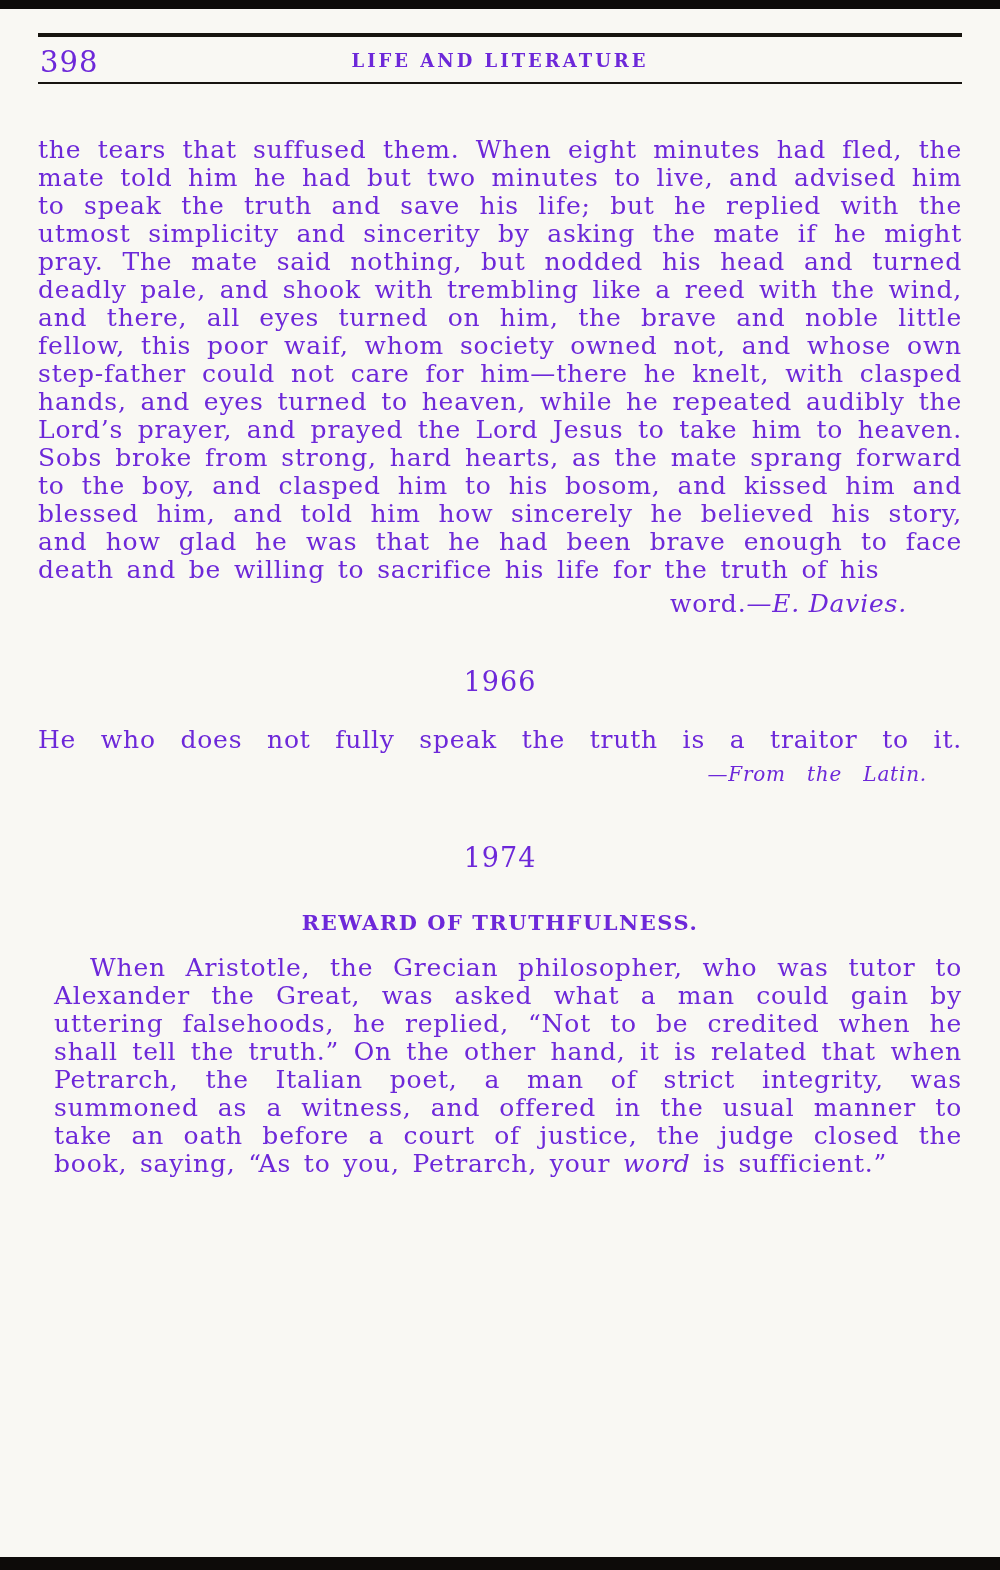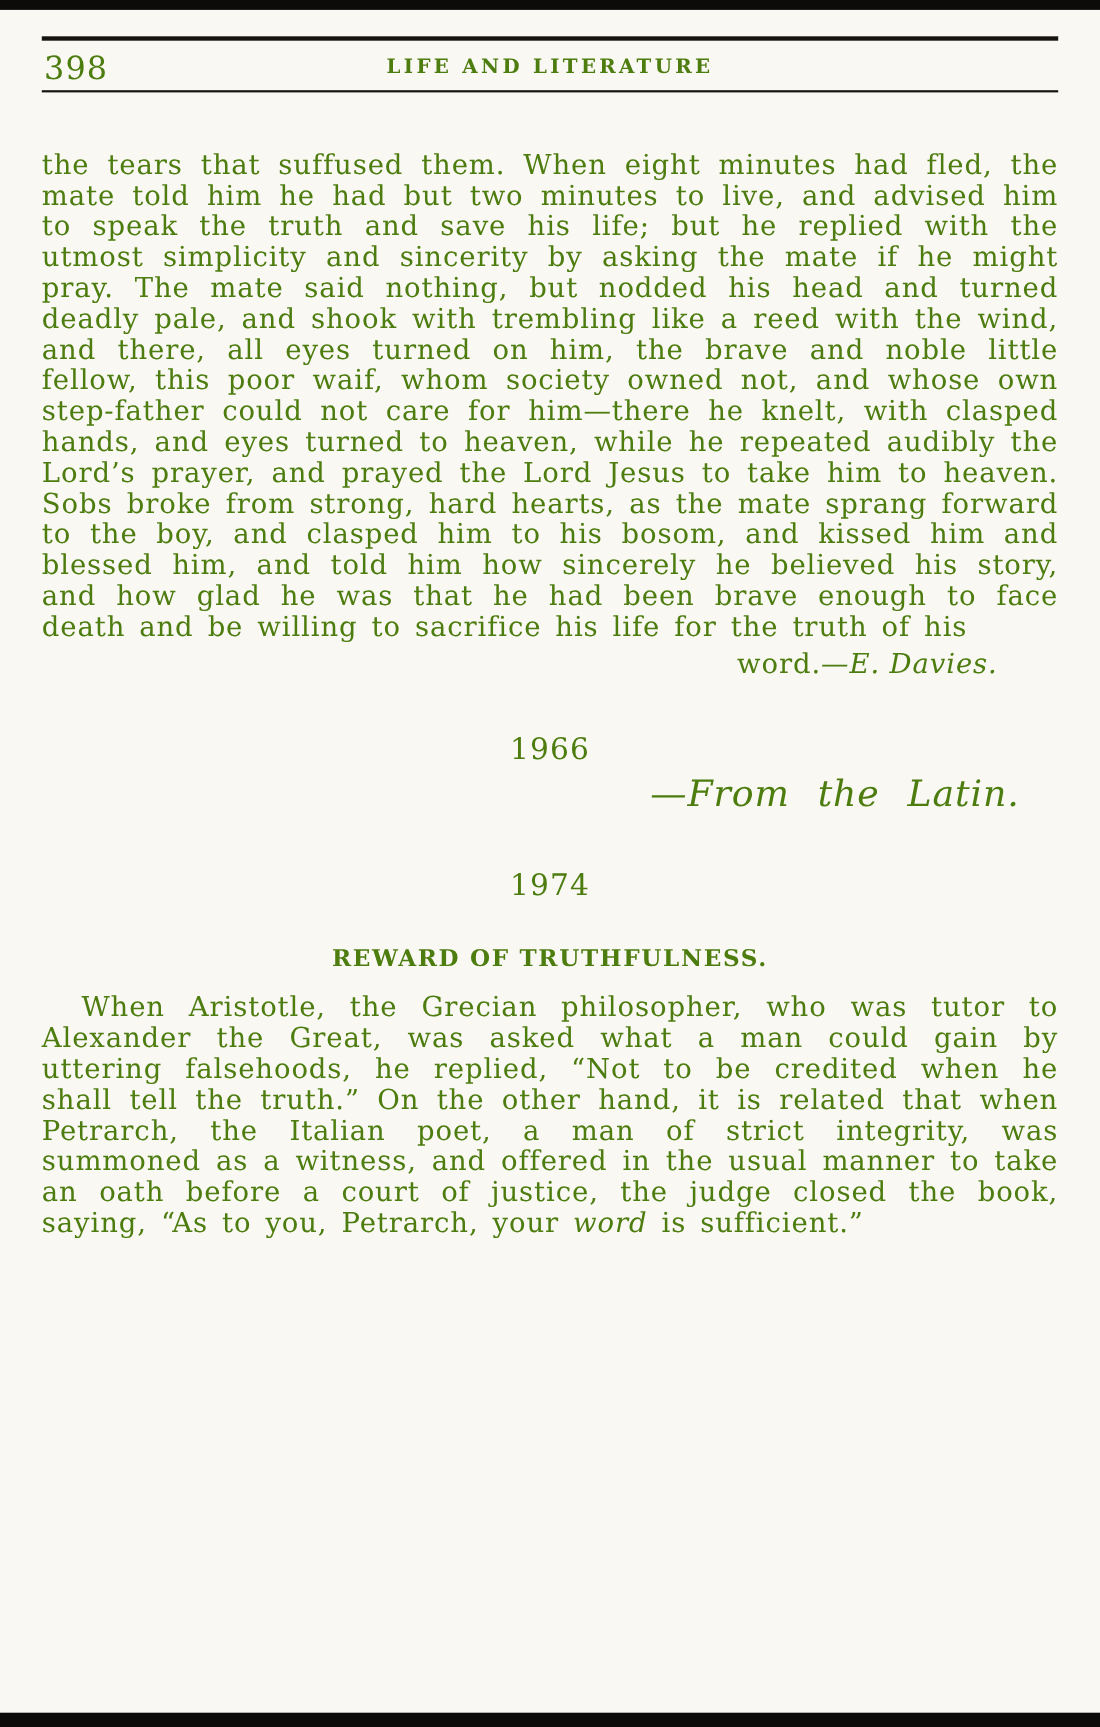--- a/index.html
+++ b/index.html
@@ -10,7 +10,7 @@
     margin: 0 auto;
     background: #f9f8f3;
     font-family: "DejaVu Serif", serif;
-    color: #4d7c0f;
+    color: #6d28d9;
     overflow: hidden;
   }
   .top-edge {

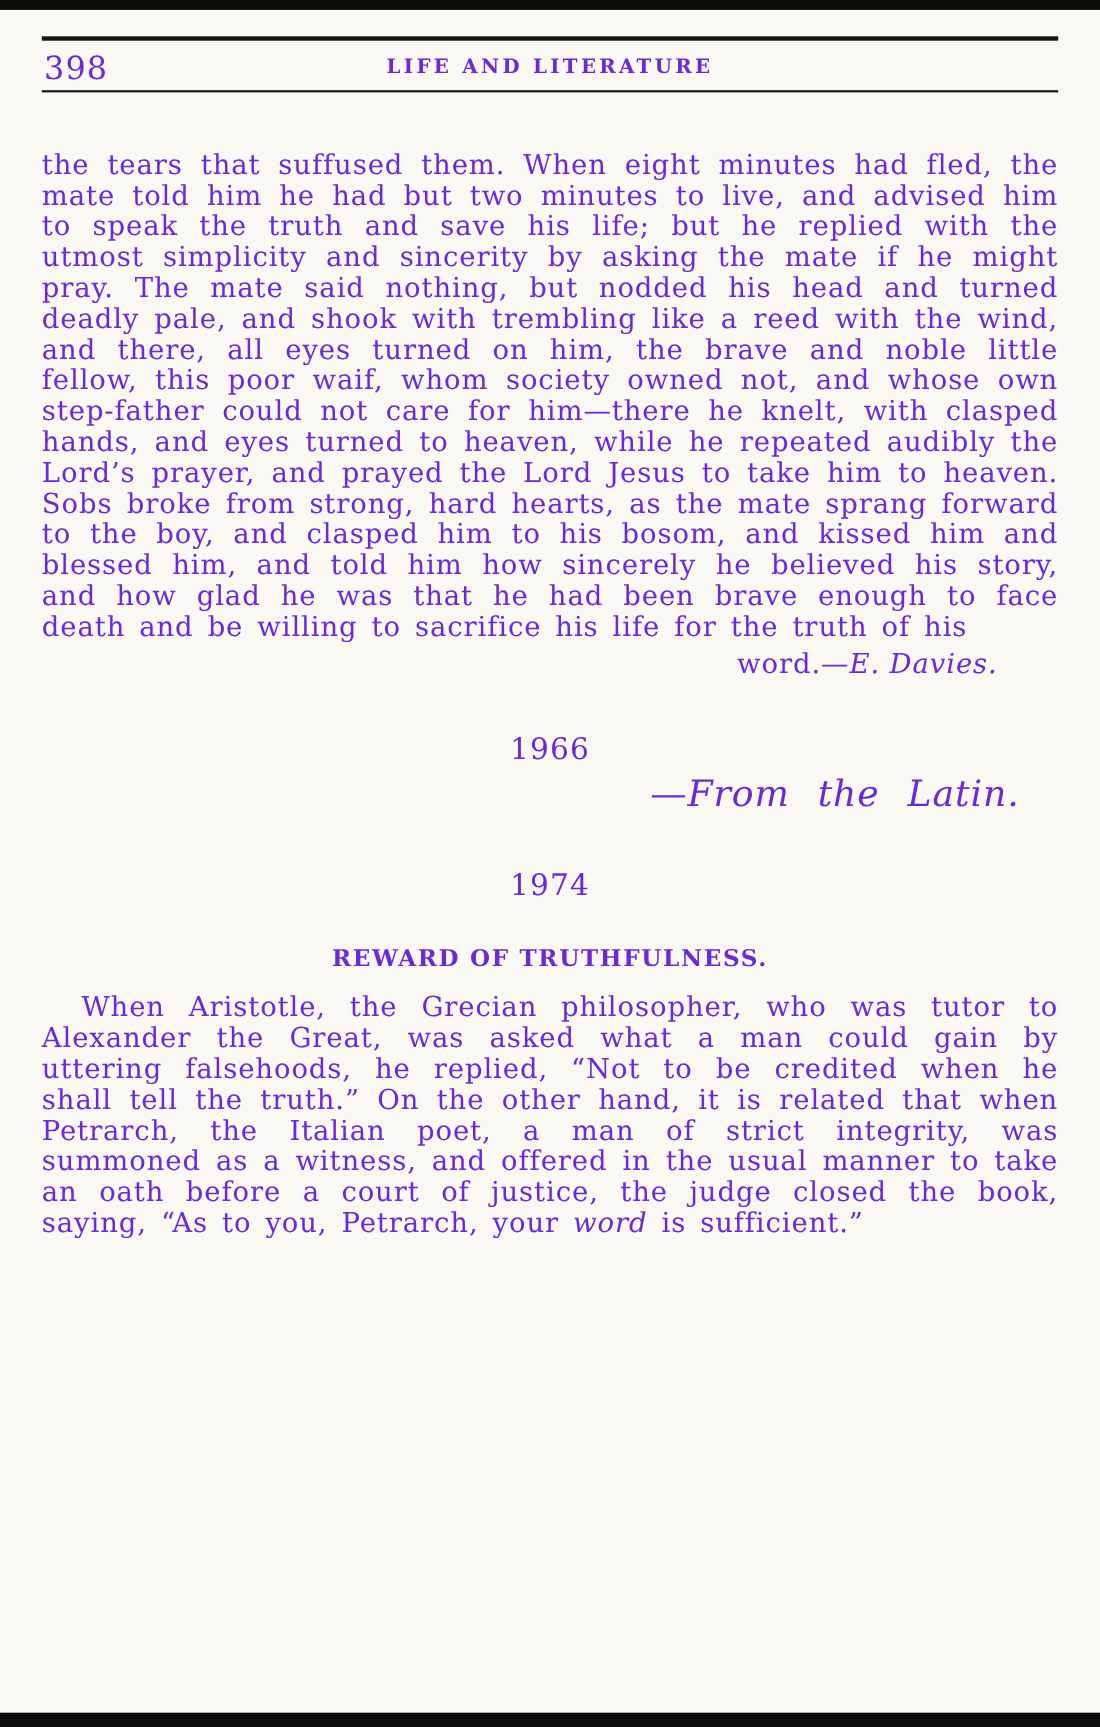--- a/index.html
+++ b/index.html
@@ -119,6 +119,7 @@
 
     <p class="entry-number num-1974">1966</p>
 
+    <p class="body-text quote-line">He who does not fully speak the truth is a traitor to it.</p>
 
     <p class="quote-attrib">—From the Latin.</p>
 

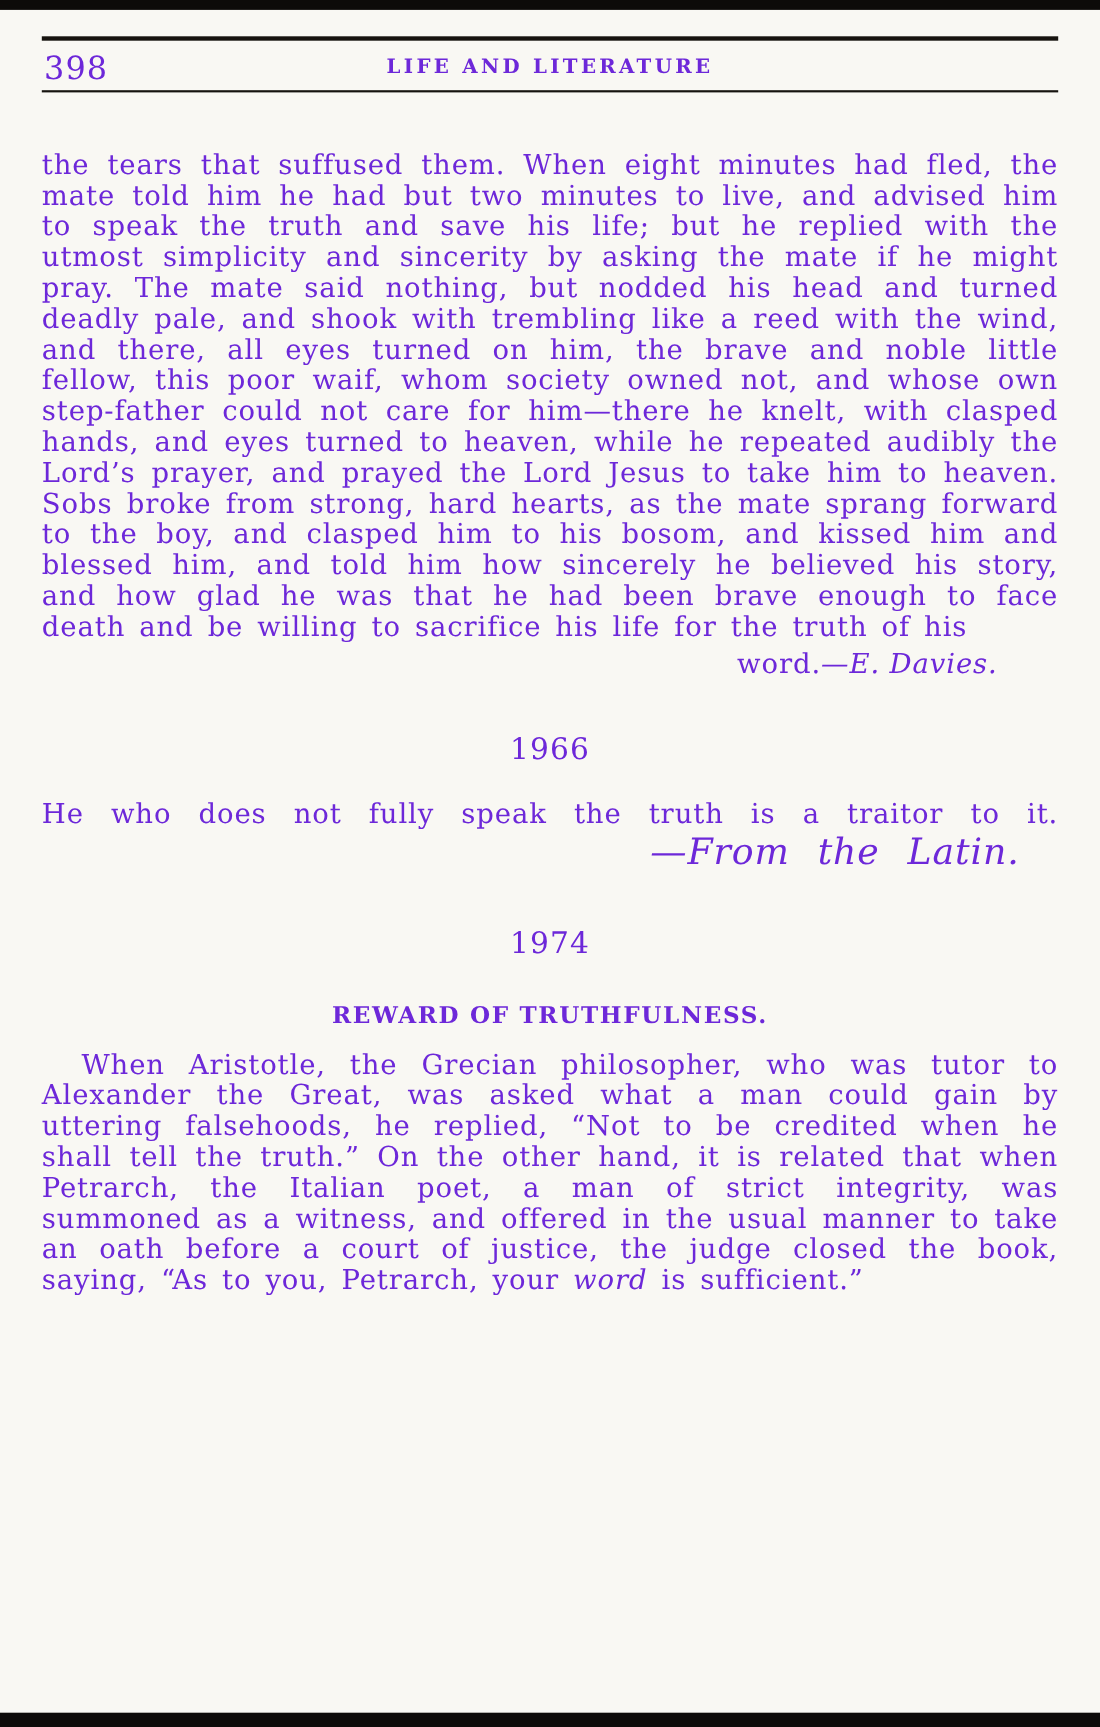--- a/index.html
+++ b/index.html
@@ -76,7 +76,7 @@
   .quote-attrib {
     margin: 0 35px 0 0;
     text-align: right;
-    font-size: 33px;
+    font-size: 20px;
     line-height: 40px;
     font-style: italic;
     word-spacing: 14px;

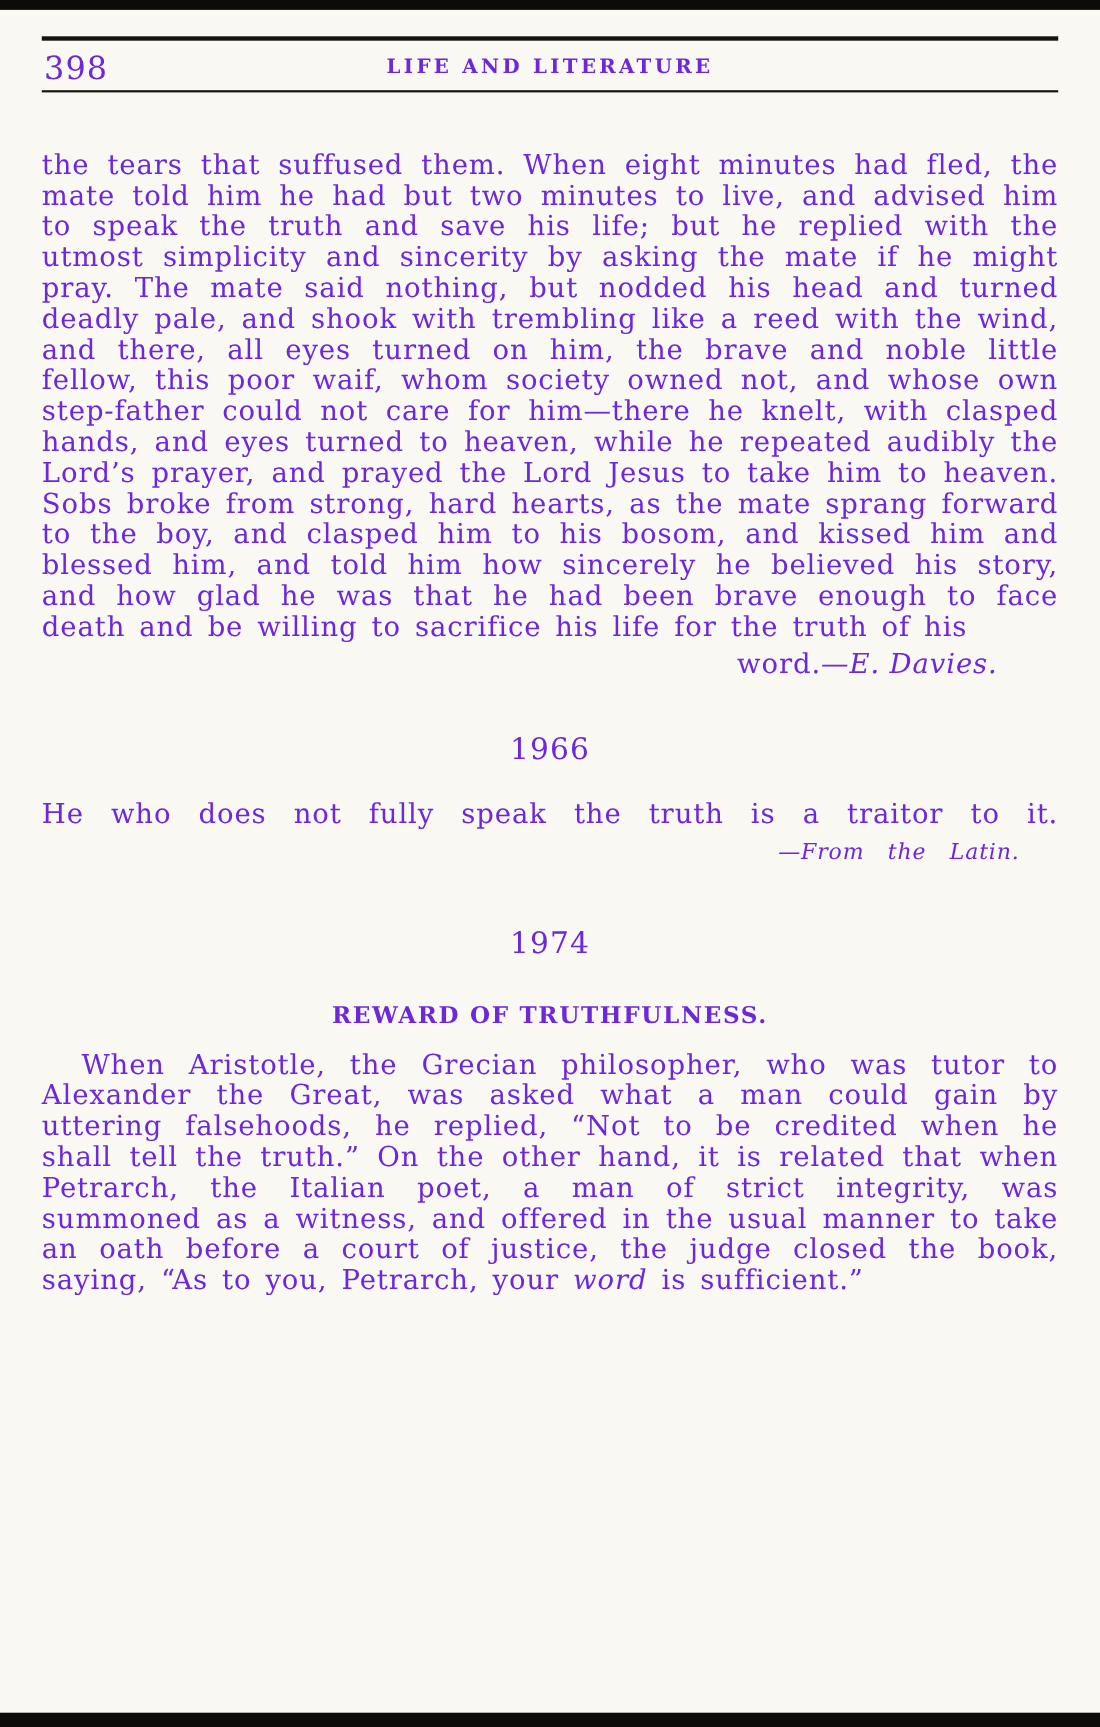--- a/index.html
+++ b/index.html
@@ -91,7 +91,7 @@
     margin: 30px 0 12px 0;
   }
   .entry-paragraph {
-    margin: 16px 0 0 0;
+    margin: 16px 0 0 16px;
     text-indent: 36px;
   }
   .italic-word { font-style: italic; }

